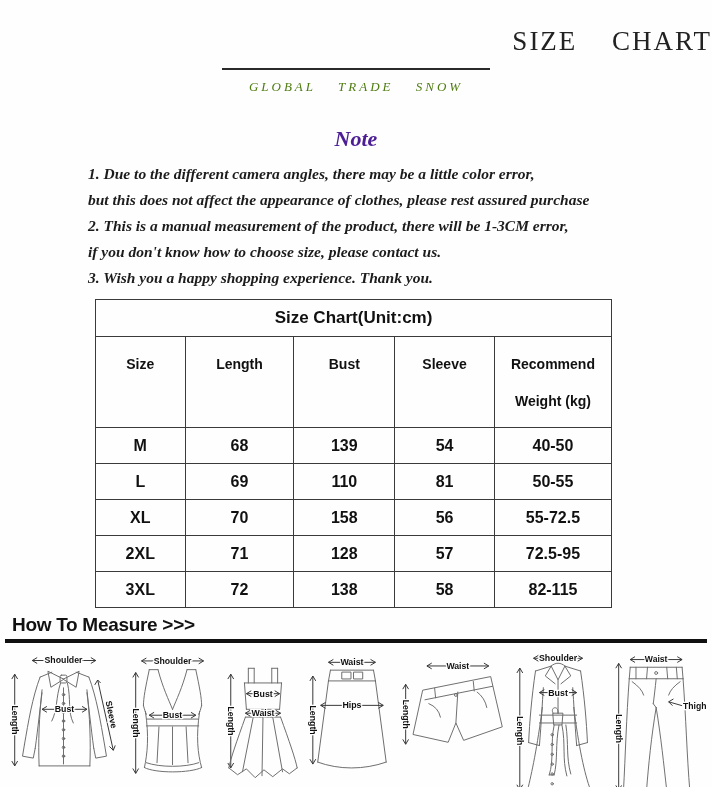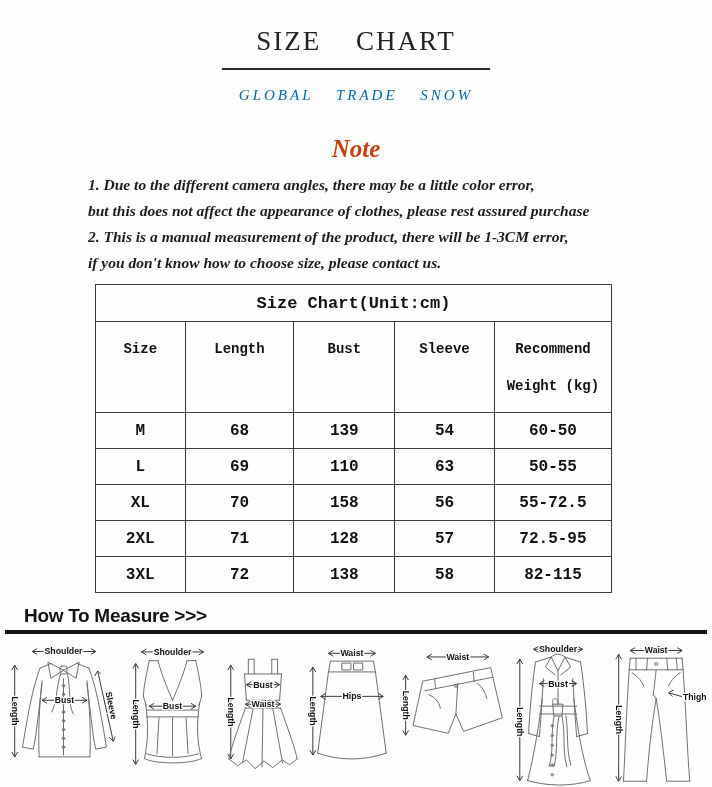--- a/index.html
+++ b/index.html
@@ -7,7 +7,7 @@
         font-family:"Liberation Serif", serif;color:#1a1a1a;overflow:hidden;}
 
   
-  .title{margin-top:26px;text-align:center;font-size:27px;letter-spacing:2px;
+  .title{margin-top:26px;text-align:right;font-size:27px;letter-spacing:2px;
          word-spacing:26px;color:#222;}
   .divider{width:268px;height:2px;background:#2a2a2a;margin:11px auto 0 auto;}
   .brand{margin-top:17px;text-align:center;font-style:italic;font-size:15px;

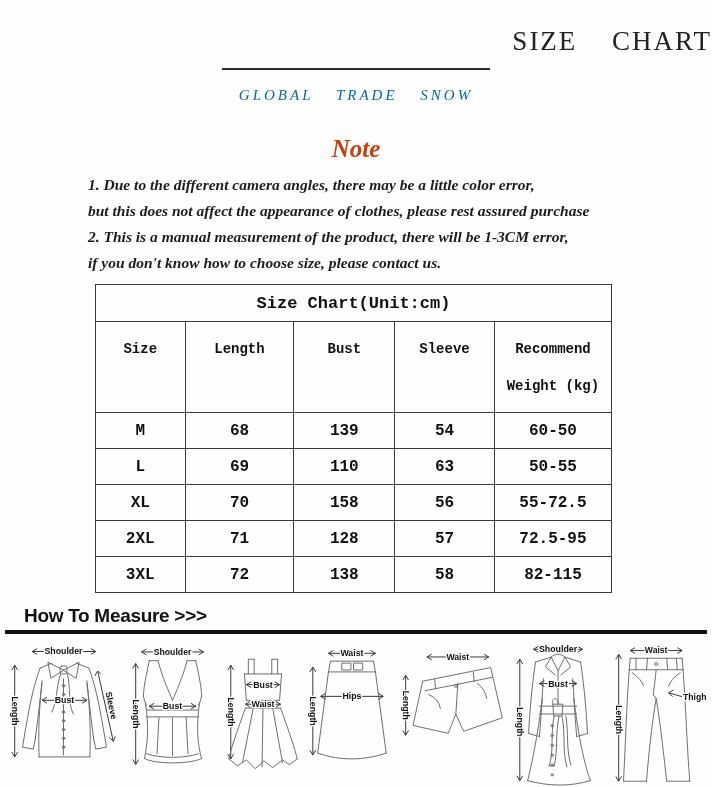--- a/index.html
+++ b/index.html
@@ -10,8 +10,8 @@
   .title{margin-top:26px;text-align:right;font-size:27px;letter-spacing:2px;
          word-spacing:26px;color:#222;}
   .divider{width:268px;height:2px;background:#2a2a2a;margin:11px auto 0 auto;}
-  .brand{margin-top:17px;text-align:center;font-style:italic;font-size:15px;
-         letter-spacing:3px;word-spacing:16px;color:#0369a1;}
+  .brand{margin-top:9px;text-align:center;font-style:italic;font-size:13px;
+         letter-spacing:3px;word-spacing:16px;color:#4d7c0f;}
 
   
   .note-heading{margin-top:31px;text-align:center;font-weight:bold;font-style:italic;

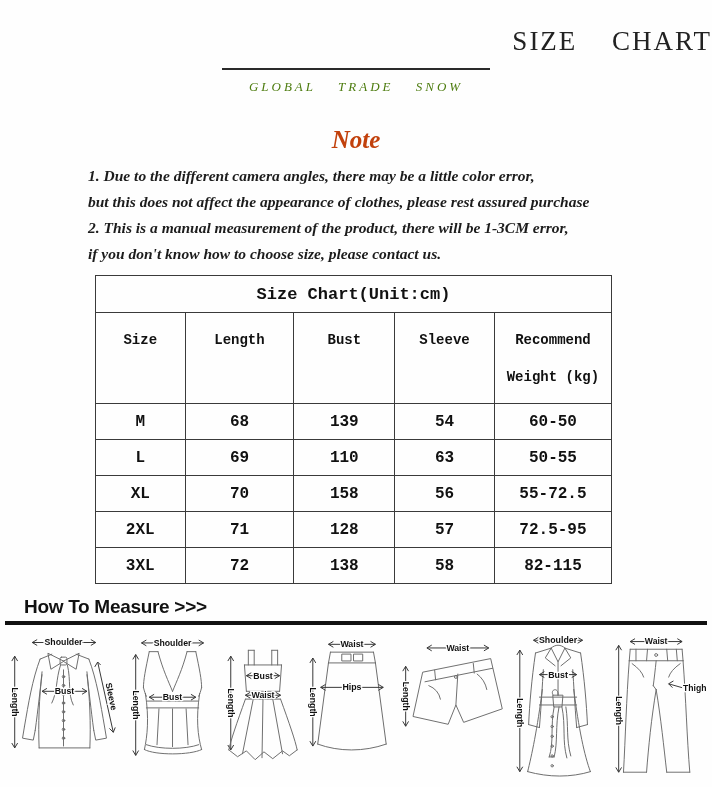--- a/index.html
+++ b/index.html
@@ -15,7 +15,7 @@
 
   
   .note-heading{margin-top:31px;text-align:center;font-weight:bold;font-style:italic;
-                font-size:25px;color:#c2410c;}
+                font-size:22px;color:#4c1d95;}
   .notes{margin-top:9px;padding-left:88px;padding-right:60px;}
   .note-line{font-style:italic;font-weight:bold;font-size:15.5px;line-height:26px;
              color:#1c1c1c;white-space:nowrap;}

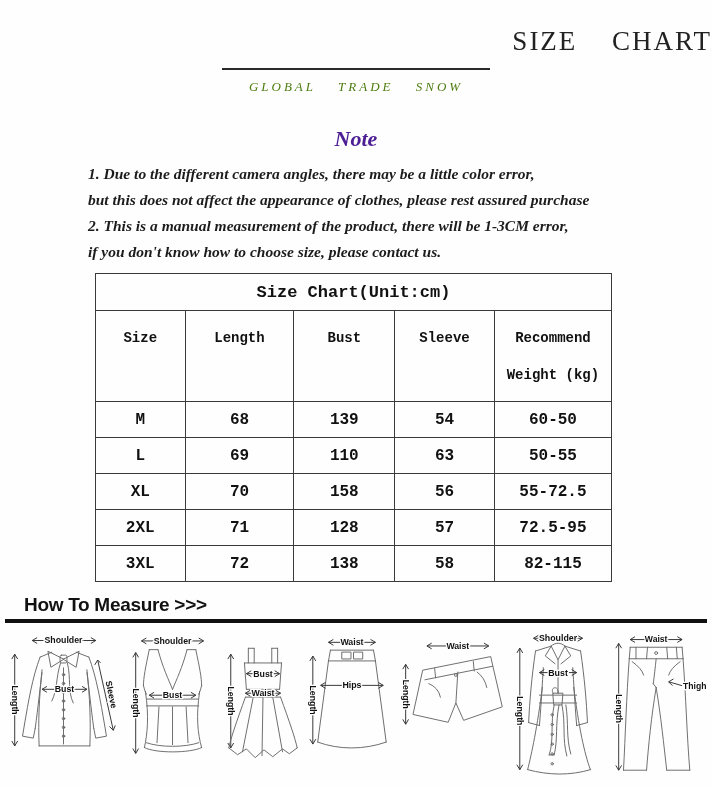--- a/index.html
+++ b/index.html
@@ -58,6 +58,7 @@
     <div class="note-line">but this does not affect the appearance of clothes, please rest assured purchase</div>
     <div class="note-line">2. This is a manual measurement of the product, there will be 1-3CM error,</div>
     <div class="note-line">if you don't know how to choose size, please contact us.</div>
+    <div class="note-line">3. Wish you a happy shopping experience. Thank you.</div>
   </div>
 
   <table class="size">

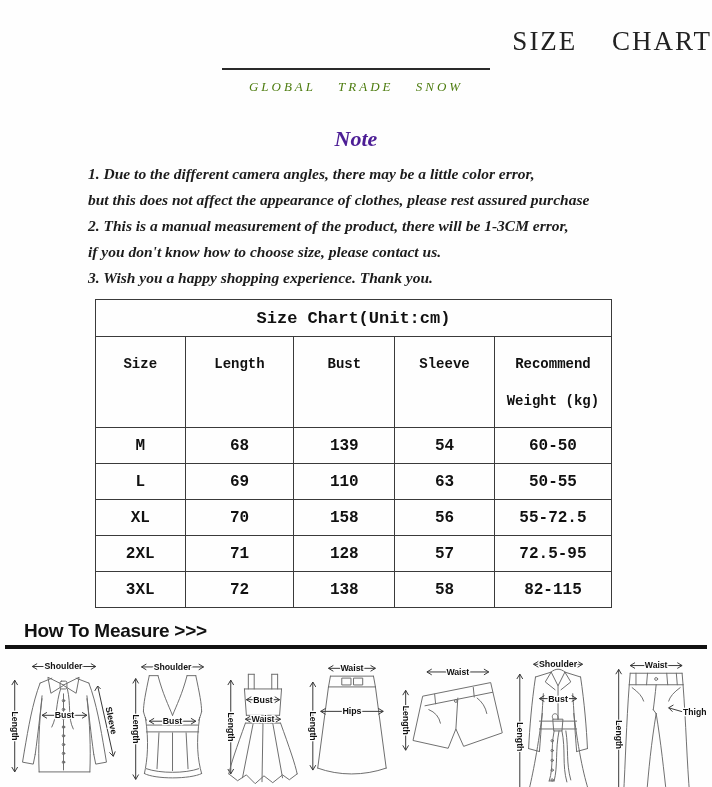--- a/index.html
+++ b/index.html
@@ -22,7 +22,7 @@
 
   
   table.size{border-collapse:collapse;margin:8px 0 0 95px;width:517px;
-             table-layout:fixed;font-family:Liberation Mono, monospace;}
+             table-layout:fixed;font-family:Liberation Sans, sans-serif;}
   table.size td{border:1.5px solid #3a3a3a;text-align:center;font-weight:bold;
                 color:#111;overflow:hidden;}
   td.caption{font-size:17px;height:34px;}

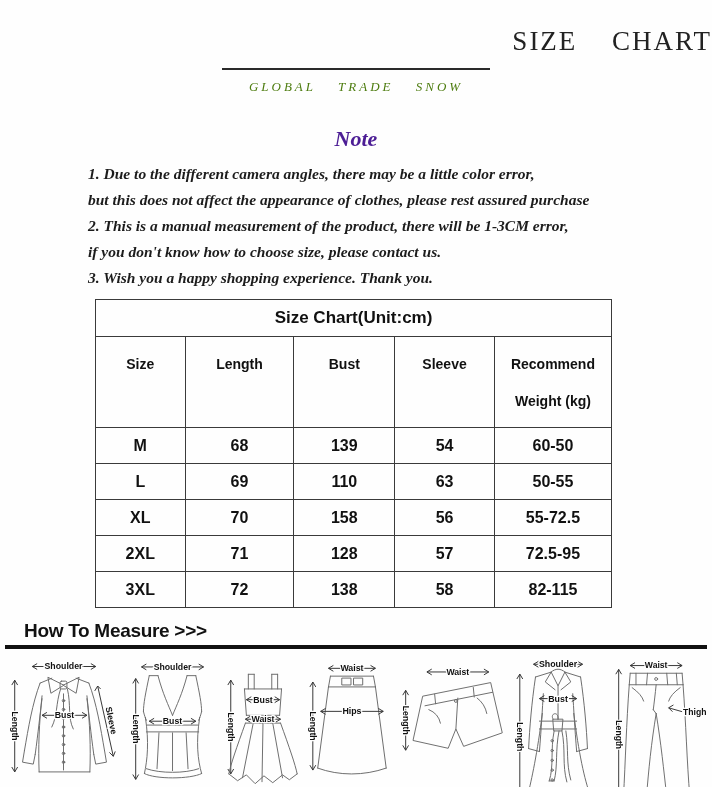--- a/index.html
+++ b/index.html
@@ -85,7 +85,7 @@
       <td>68</td>
       <td>139</td>
       <td>54</td>
-      <td>60-50</td>
+      <td>40-50</td>
     </tr>
     <tr class="datarow">
       <td>L</td>

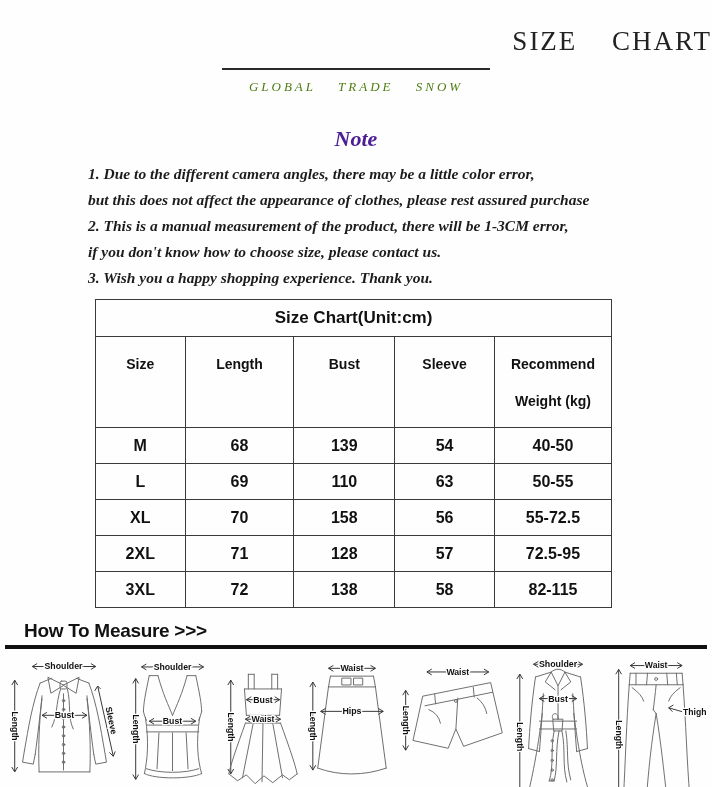--- a/index.html
+++ b/index.html
@@ -91,7 +91,7 @@
       <td>L</td>
       <td>69</td>
       <td>110</td>
-      <td>63</td>
+      <td>81</td>
       <td>50-55</td>
     </tr>
     <tr class="datarow">

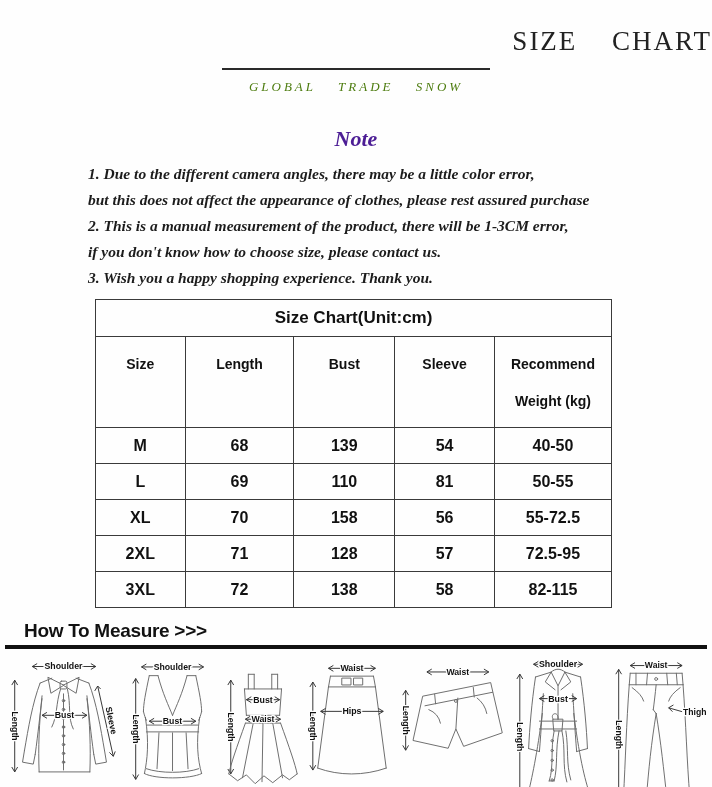--- a/index.html
+++ b/index.html
@@ -31,7 +31,7 @@
   tr.datarow td{height:33px;font-size:16px;}
 
   
-  .measure-heading{margin-top:12px;padding-left:24px;font-family:"Liberation Sans", sans-serif;
+  .measure-heading{margin-top:6px;padding-left:12px;font-family:"Liberation Sans", sans-serif;
                    font-weight:bold;font-size:19px;letter-spacing:-0.3px;color:#111;}
   .measure-divider{height:4px;background:#111;margin:3px 5px 0 5px;}
 

